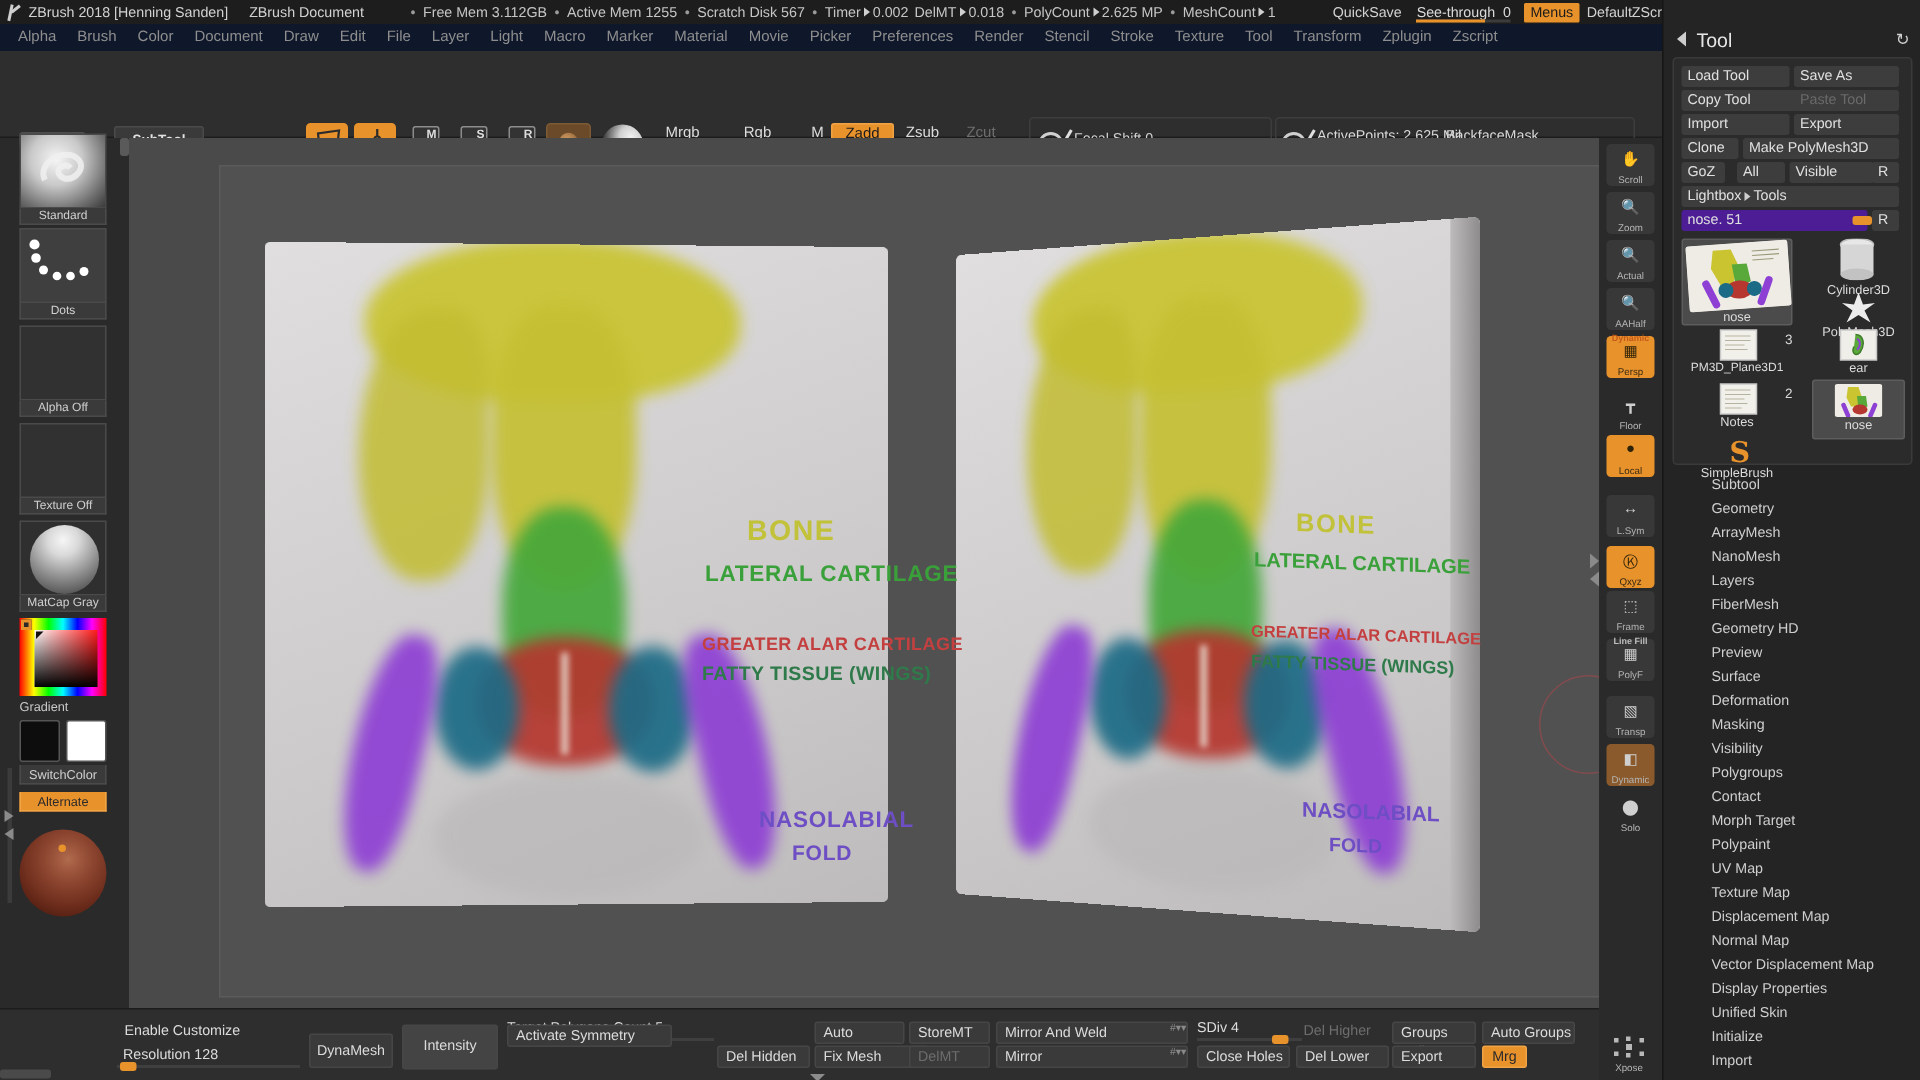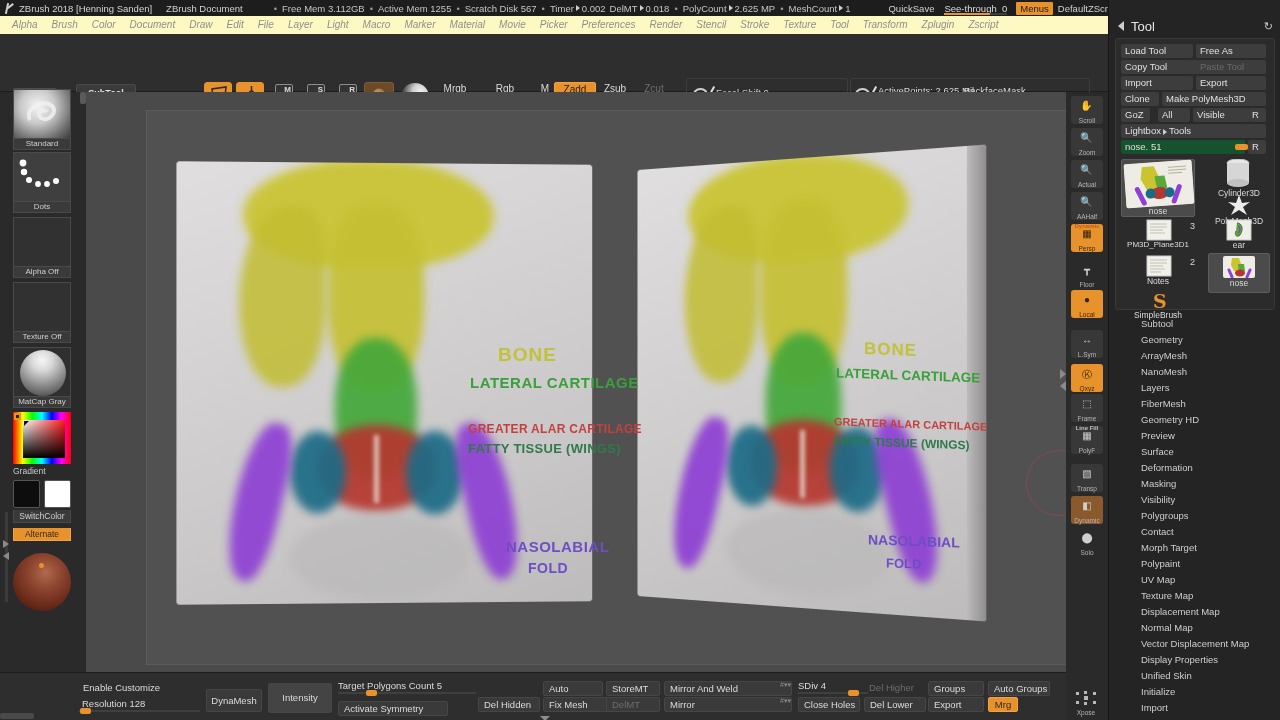--- a/index.html
+++ b/index.html
@@ -35,8 +35,8 @@
   .tb-ico svg{position:absolute;left:50%;top:50%;transform:translate(-50%,-50%);}
 
   
-  .menubar{position:absolute;left:0;top:16px;width:1204px;height:18px;background:#fef9c3;
-    display:flex;align-items:center;font-size:10px;color:#8e8e8e;font-style:italic;}
+  .menubar{position:absolute;left:0;top:16px;width:1204px;height:18px;background:#0f172a;
+    display:flex;align-items:center;font-size:10px;color:#8e8e8e;}
   .menubar .mi{padding:0 7px;line-height:18px;}
   .menubar .mi:first-child{margin-left:5px;}
 

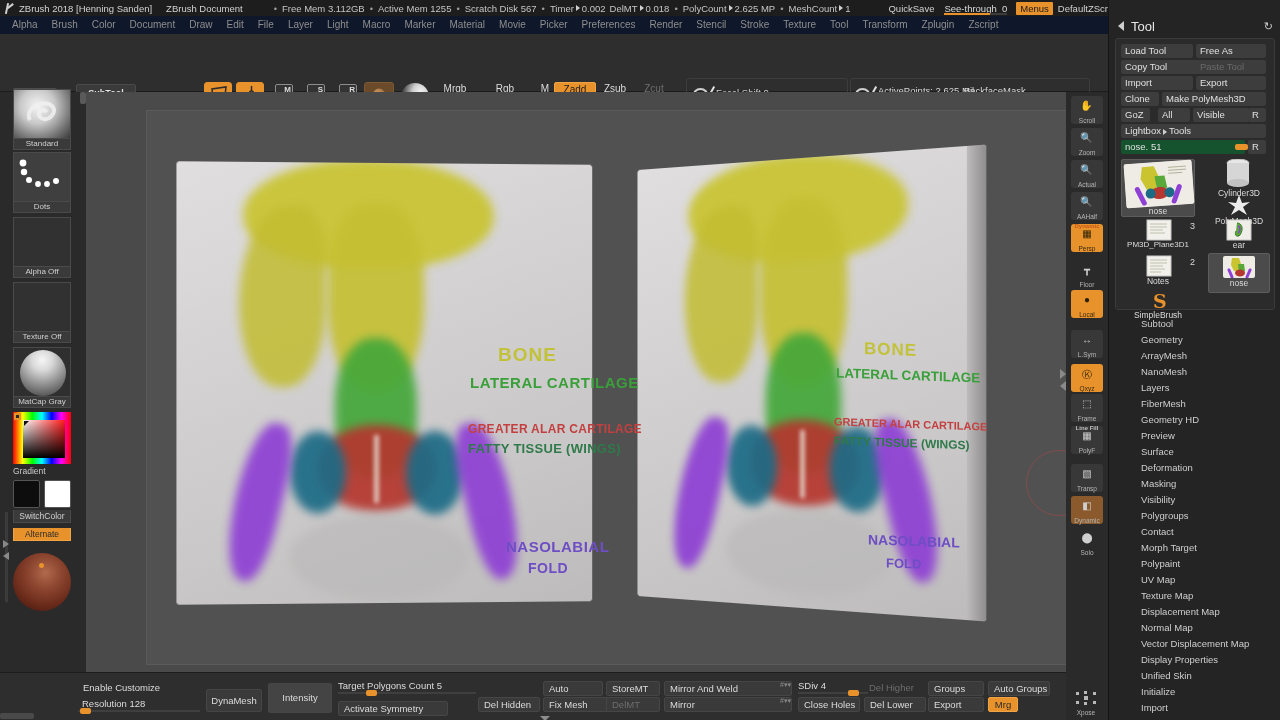--- a/index.html
+++ b/index.html
@@ -607,7 +607,7 @@
 
     <div class="rp-box">
       <div class="rb" style="left:5px;top:5px;width:72px">Load Tool</div>
-      <div class="rb" style="left:80px;top:5px;width:70px">Free As</div>
+      <div class="rb" style="left:80px;top:5px;width:70px">Save As</div>
       <div class="rb" style="left:5px;top:21px;width:84px">Copy Tool</div>
       <div class="rb dim" style="left:80px;top:21px;width:70px">Paste Tool</div>
       <div class="rb" style="left:5px;top:37px;width:72px">Import</div>

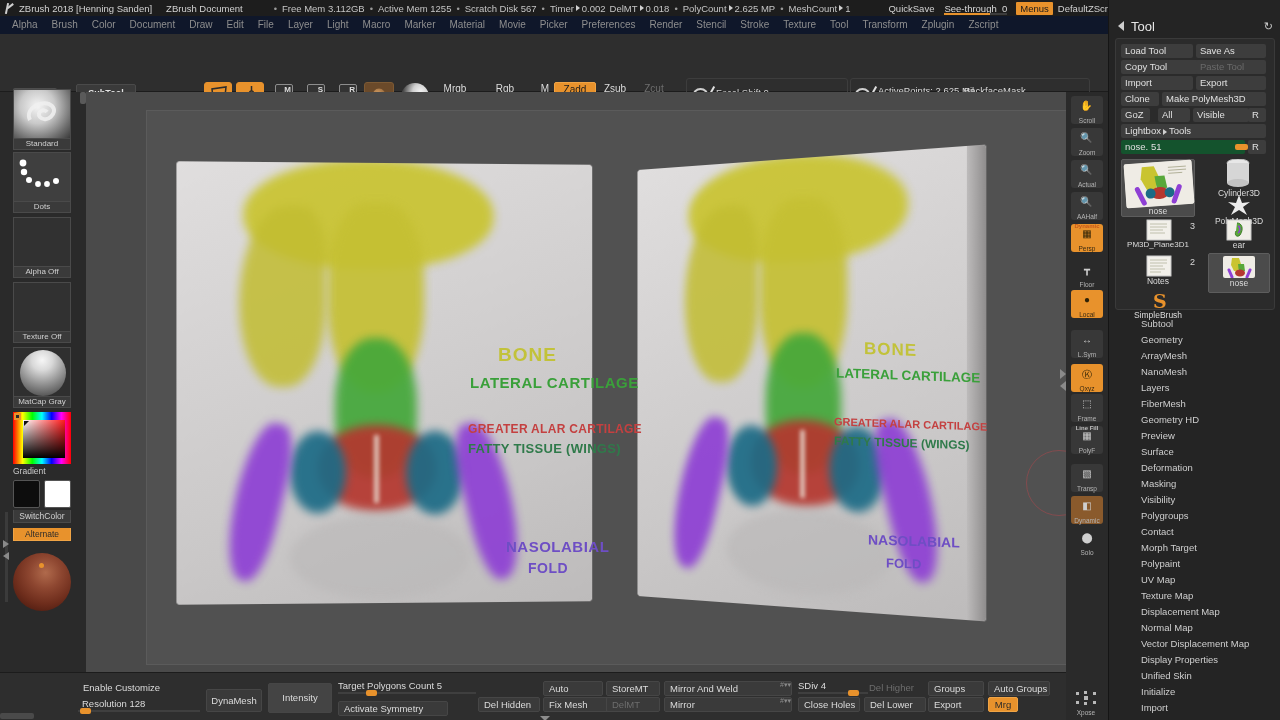--- a/index.html
+++ b/index.html
@@ -622,7 +622,7 @@
         <span>Lightbox</span><span class="tri" style="border-left-color:#cfcfcf"></span><span>Tools</span>
       </div>
 
-      <div class="rb nofill" style="left:5px;top:101px;width:124px;background:#14532d">
+      <div class="rb nofill" style="left:5px;top:101px;width:124px;background:#4c1d95">
         <span>nose. 51</span>
         <span style="position:absolute;right:-3px;top:4px;width:13px;height:6px;background:#e8922c;border-radius:2px"></span>
       </div>

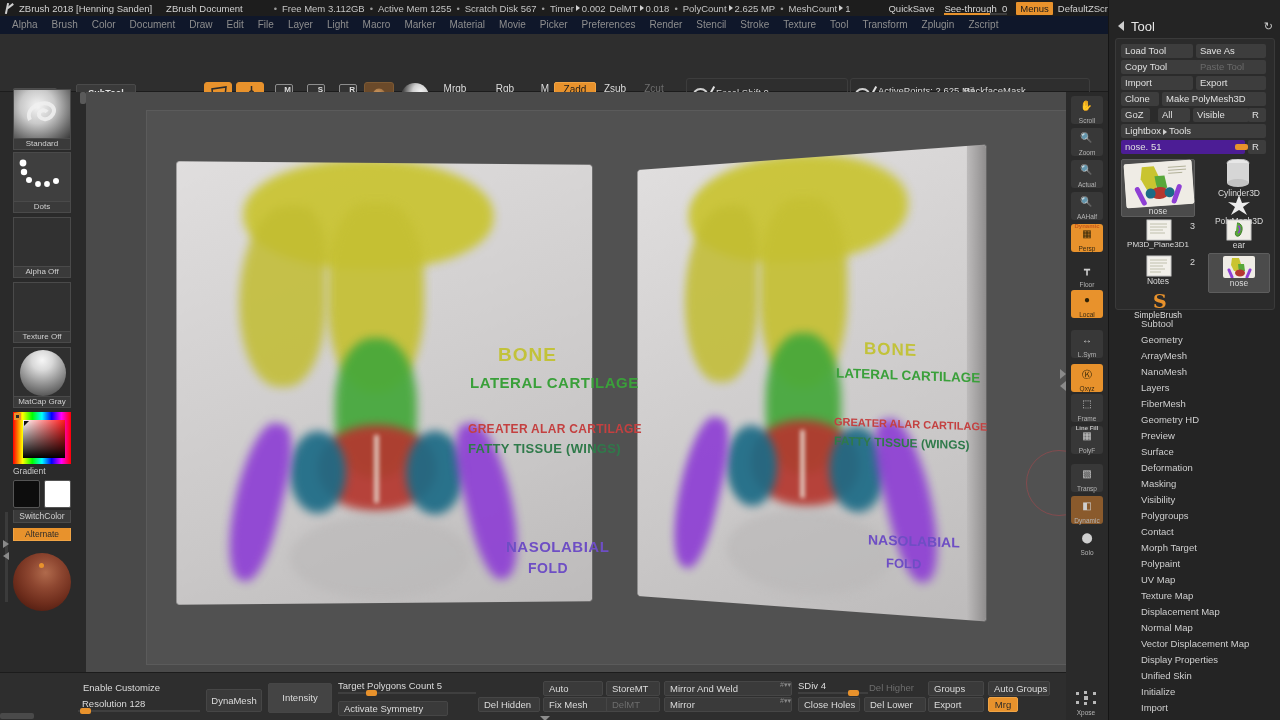--- a/index.html
+++ b/index.html
@@ -773,7 +773,7 @@
       <span class="track"></span>
         <span class="knob" style="left:28px"></span>
     </div>
-    <div class="bb" style="left:338px;top:28px;width:110px">Activate Symmetry</div>
+    <div class="bb" style="left:338px;top:10px;width:110px">Activate Symmetry</div>
 
     <div class="bb" style="left:478px;top:24px;width:62px">Del Hidden</div>
     <div class="bb" style="left:543px;top:8px;width:60px">Auto Groups</div>

